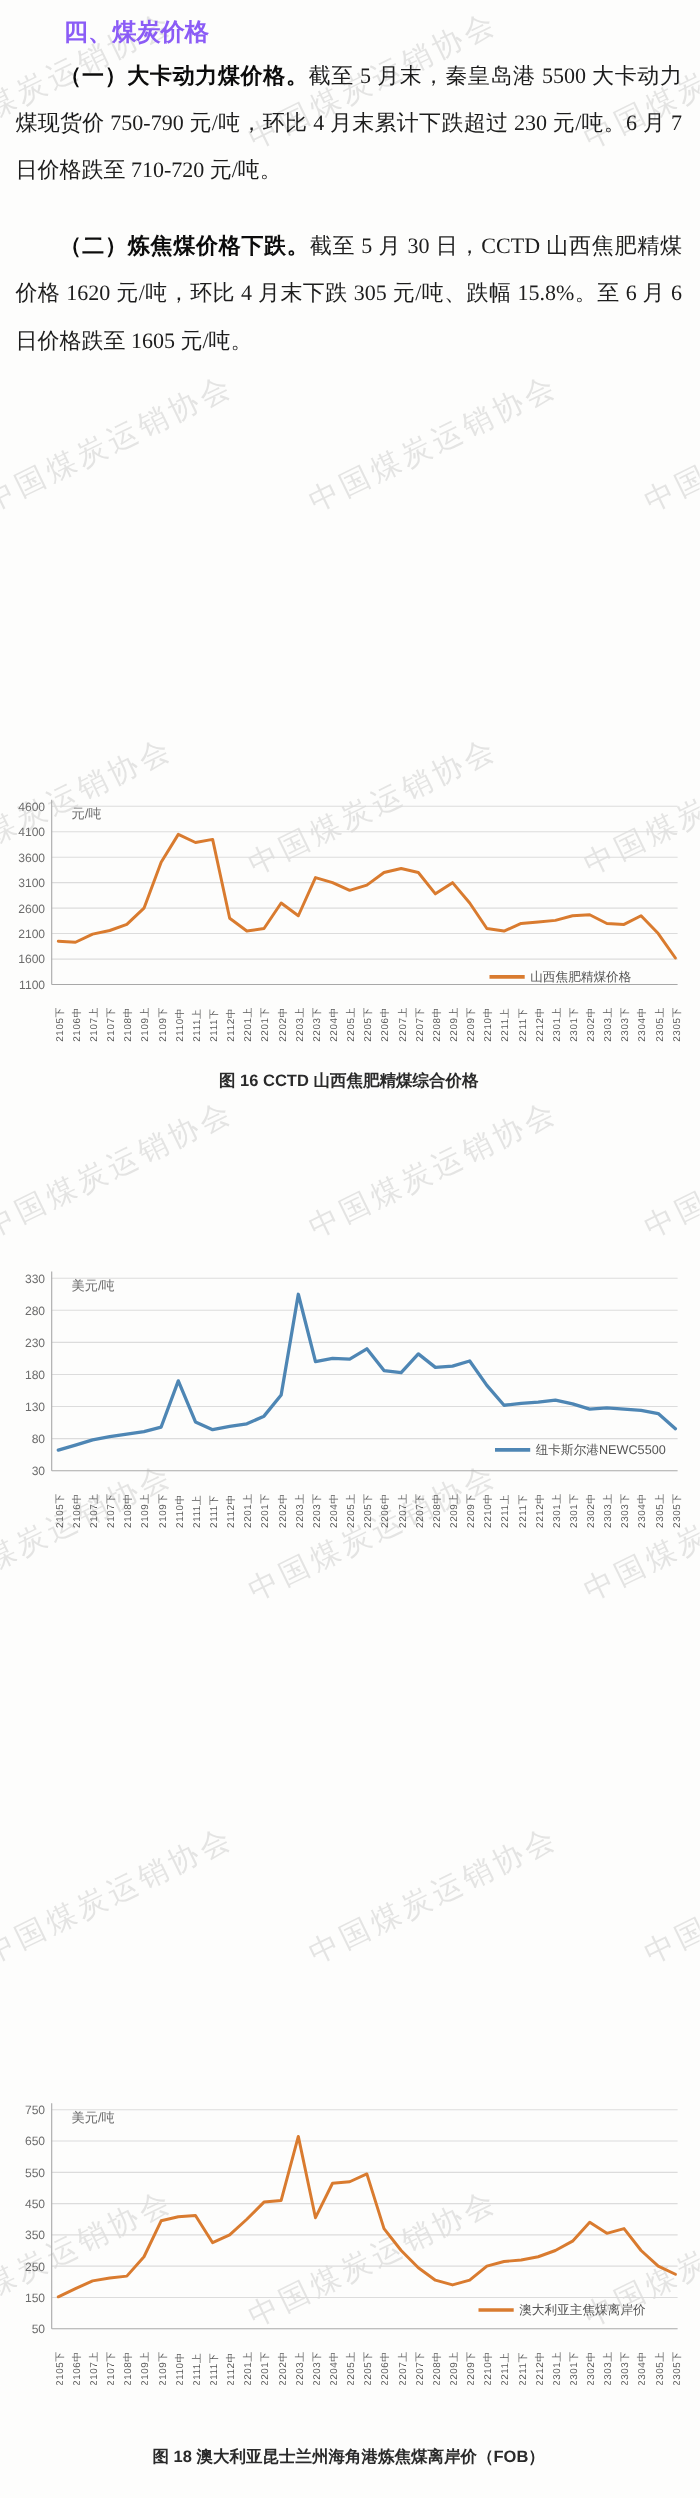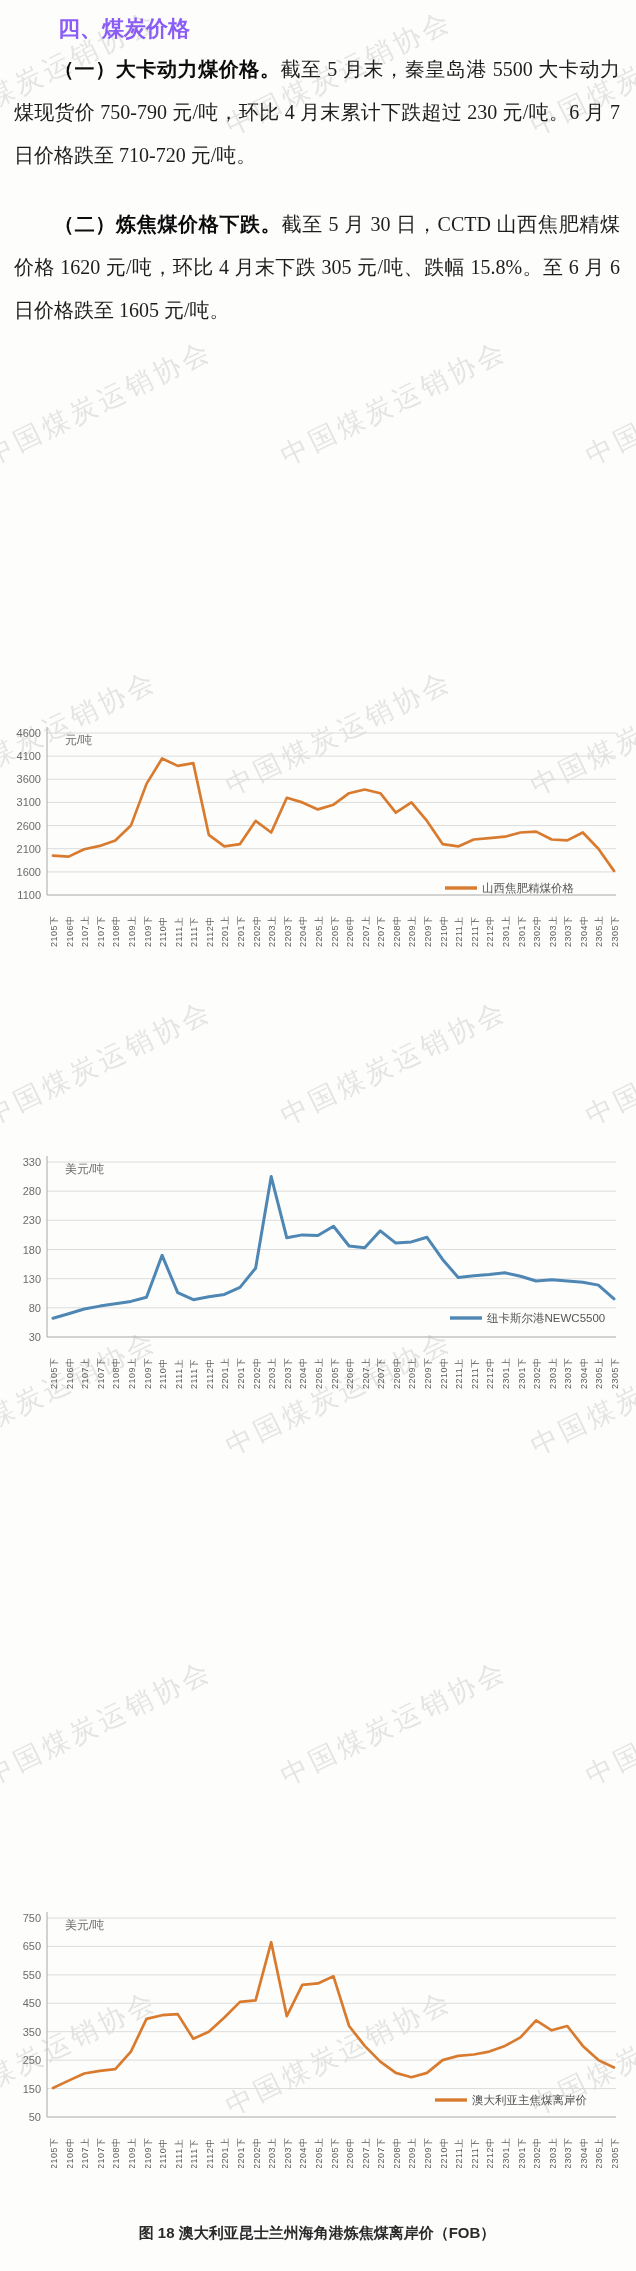--- a/index.html
+++ b/index.html
@@ -120,6 +120,7 @@
         <line x1="445" y1="198" x2="477" y2="198" stroke="#D97B2F" stroke-width="3.4"></line>
         <text x="482" y="202" font-size="11.5" fill="#555">山西焦肥精煤价格</text>
       </svg></figure>
+  <div class="cap" style="top:973px">图 16  CCTD 山西焦肥精煤综合价格</div>
 
 
   <figure class="chart" style="top:1150px;height:252px;margin:0"><svg width="636" height="252" viewBox="0 0 636 252">

